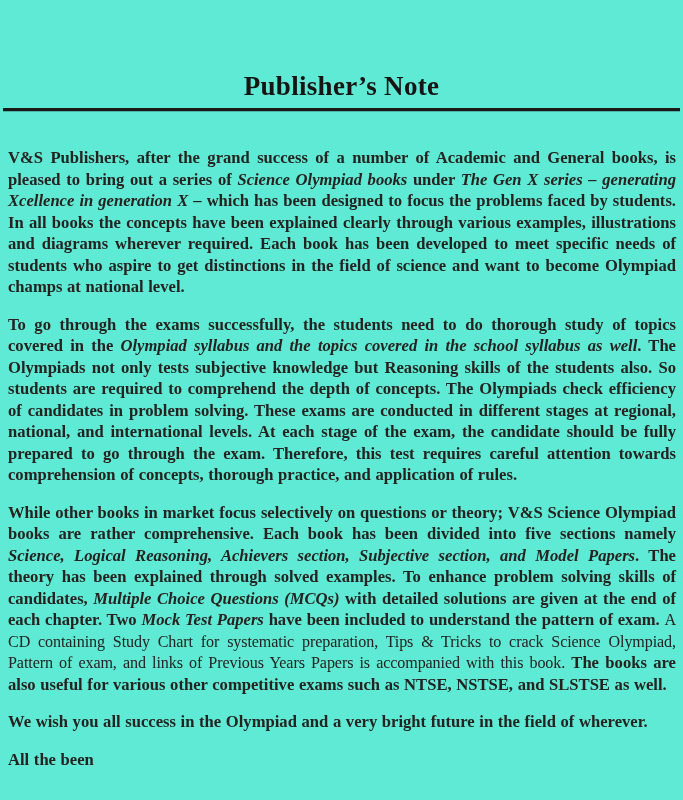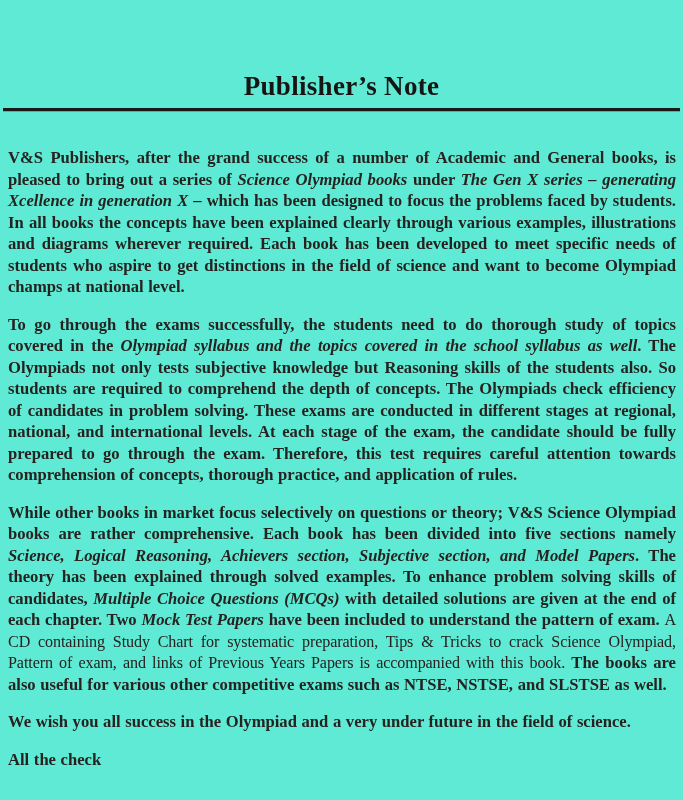--- a/index.html
+++ b/index.html
@@ -64,7 +64,7 @@
       <p><span>V&amp;S Publishers, after the grand success of a number of Academic and General books, is pleased to bring out a series of </span><span class="run-italic">Science Olympiad books</span><span> under </span><span class="run-italic">The Gen X series – generating Xcellence in generation X</span><span> – which has been designed to focus the problems faced by students. In all books the concepts have been explained clearly through various examples, illustrations and diagrams wherever required. Each book has been developed to meet specific needs of students who aspire to get distinctions in the field of science and want to become Olympiad champs at national level.</span></p>
       <p><span>To go through the exams successfully, the students need to do thorough study of topics covered in the </span><span class="run-italic">Olympiad syllabus and the topics covered in the school syllabus as well</span><span>. The Olympiads not only tests subjective knowledge but Reasoning skills of the students also. So students are required to comprehend the depth of concepts. The Olympiads check efficiency of candidates in problem solving. These exams are conducted in different stages at regional, national, and international levels. At each stage of the exam, the candidate should be fully prepared to go through the exam. Therefore, this test requires careful attention towards comprehension of concepts, thorough practice, and application of rules.</span></p>
       <p><span>While other books in market focus selectively on questions or theory; V&amp;S Science Olympiad books are rather comprehensive. Each book has been divided into five sections namely </span><span class="run-italic">Science, Logical Reasoning, Achievers section, Subjective section, and Model Papers</span><span>. The theory has been explained through solved examples. To enhance problem solving skills of candidates, </span><span class="run-italic">Multiple Choice Questions (MCQs)</span><span> with detailed solutions are given at the end of each chapter. Two </span><span class="run-italic">Mock Test Papers</span><span> have been included to understand the pattern of exam. </span><span class="run-light">A CD containing Study Chart for systematic preparation, Tips &amp; Tricks to crack Science Olympiad, Pattern of exam, and links of Previous Years Papers is accompanied with this book. </span><span>The books are also useful for various other competitive exams such as NTSE, NSTSE, and SLSTSE as well.</span></p>
-      <p class="no-justify"><span>We wish you all success in the Olympiad and a very under future in the field of science.</span></p>
+      <p class="no-justify"><span>We wish you all success in the Olympiad and a very bright future in the field of wherever.</span></p>
       <p class="no-justify"><span>All the check</span></p>
     </div>
 </div>

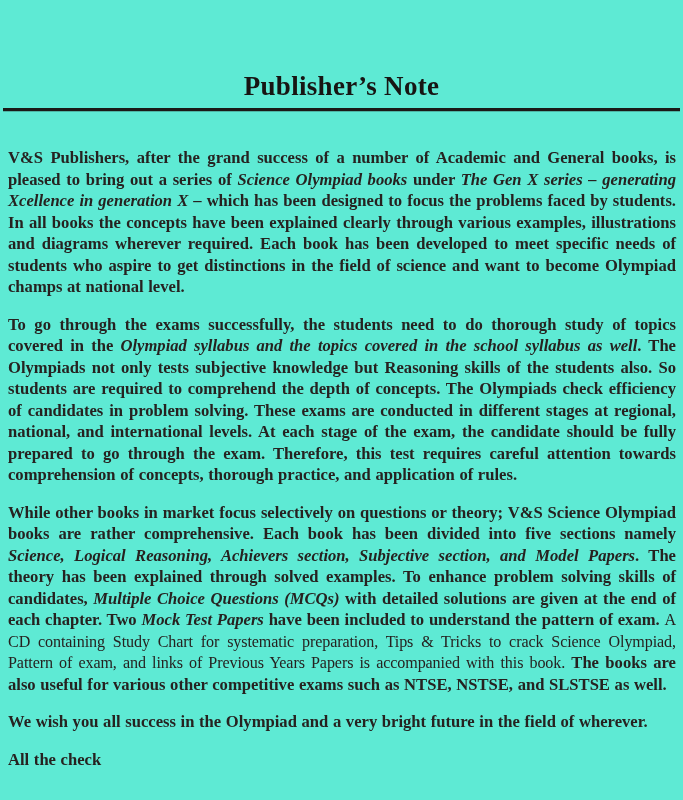--- a/index.html
+++ b/index.html
@@ -65,7 +65,7 @@
       <p><span>To go through the exams successfully, the students need to do thorough study of topics covered in the </span><span class="run-italic">Olympiad syllabus and the topics covered in the school syllabus as well</span><span>. The Olympiads not only tests subjective knowledge but Reasoning skills of the students also. So students are required to comprehend the depth of concepts. The Olympiads check efficiency of candidates in problem solving. These exams are conducted in different stages at regional, national, and international levels. At each stage of the exam, the candidate should be fully prepared to go through the exam. Therefore, this test requires careful attention towards comprehension of concepts, thorough practice, and application of rules.</span></p>
       <p><span>While other books in market focus selectively on questions or theory; V&amp;S Science Olympiad books are rather comprehensive. Each book has been divided into five sections namely </span><span class="run-italic">Science, Logical Reasoning, Achievers section, Subjective section, and Model Papers</span><span>. The theory has been explained through solved examples. To enhance problem solving skills of candidates, </span><span class="run-italic">Multiple Choice Questions (MCQs)</span><span> with detailed solutions are given at the end of each chapter. Two </span><span class="run-italic">Mock Test Papers</span><span> have been included to understand the pattern of exam. </span><span class="run-light">A CD containing Study Chart for systematic preparation, Tips &amp; Tricks to crack Science Olympiad, Pattern of exam, and links of Previous Years Papers is accompanied with this book. </span><span>The books are also useful for various other competitive exams such as NTSE, NSTSE, and SLSTSE as well.</span></p>
       <p class="no-justify"><span>We wish you all success in the Olympiad and a very bright future in the field of wherever.</span></p>
-      <p class="no-justify"><span>All the check</span></p>
+      <p class="no-justify"><span>All the been</span></p>
     </div>
 </div>
 

